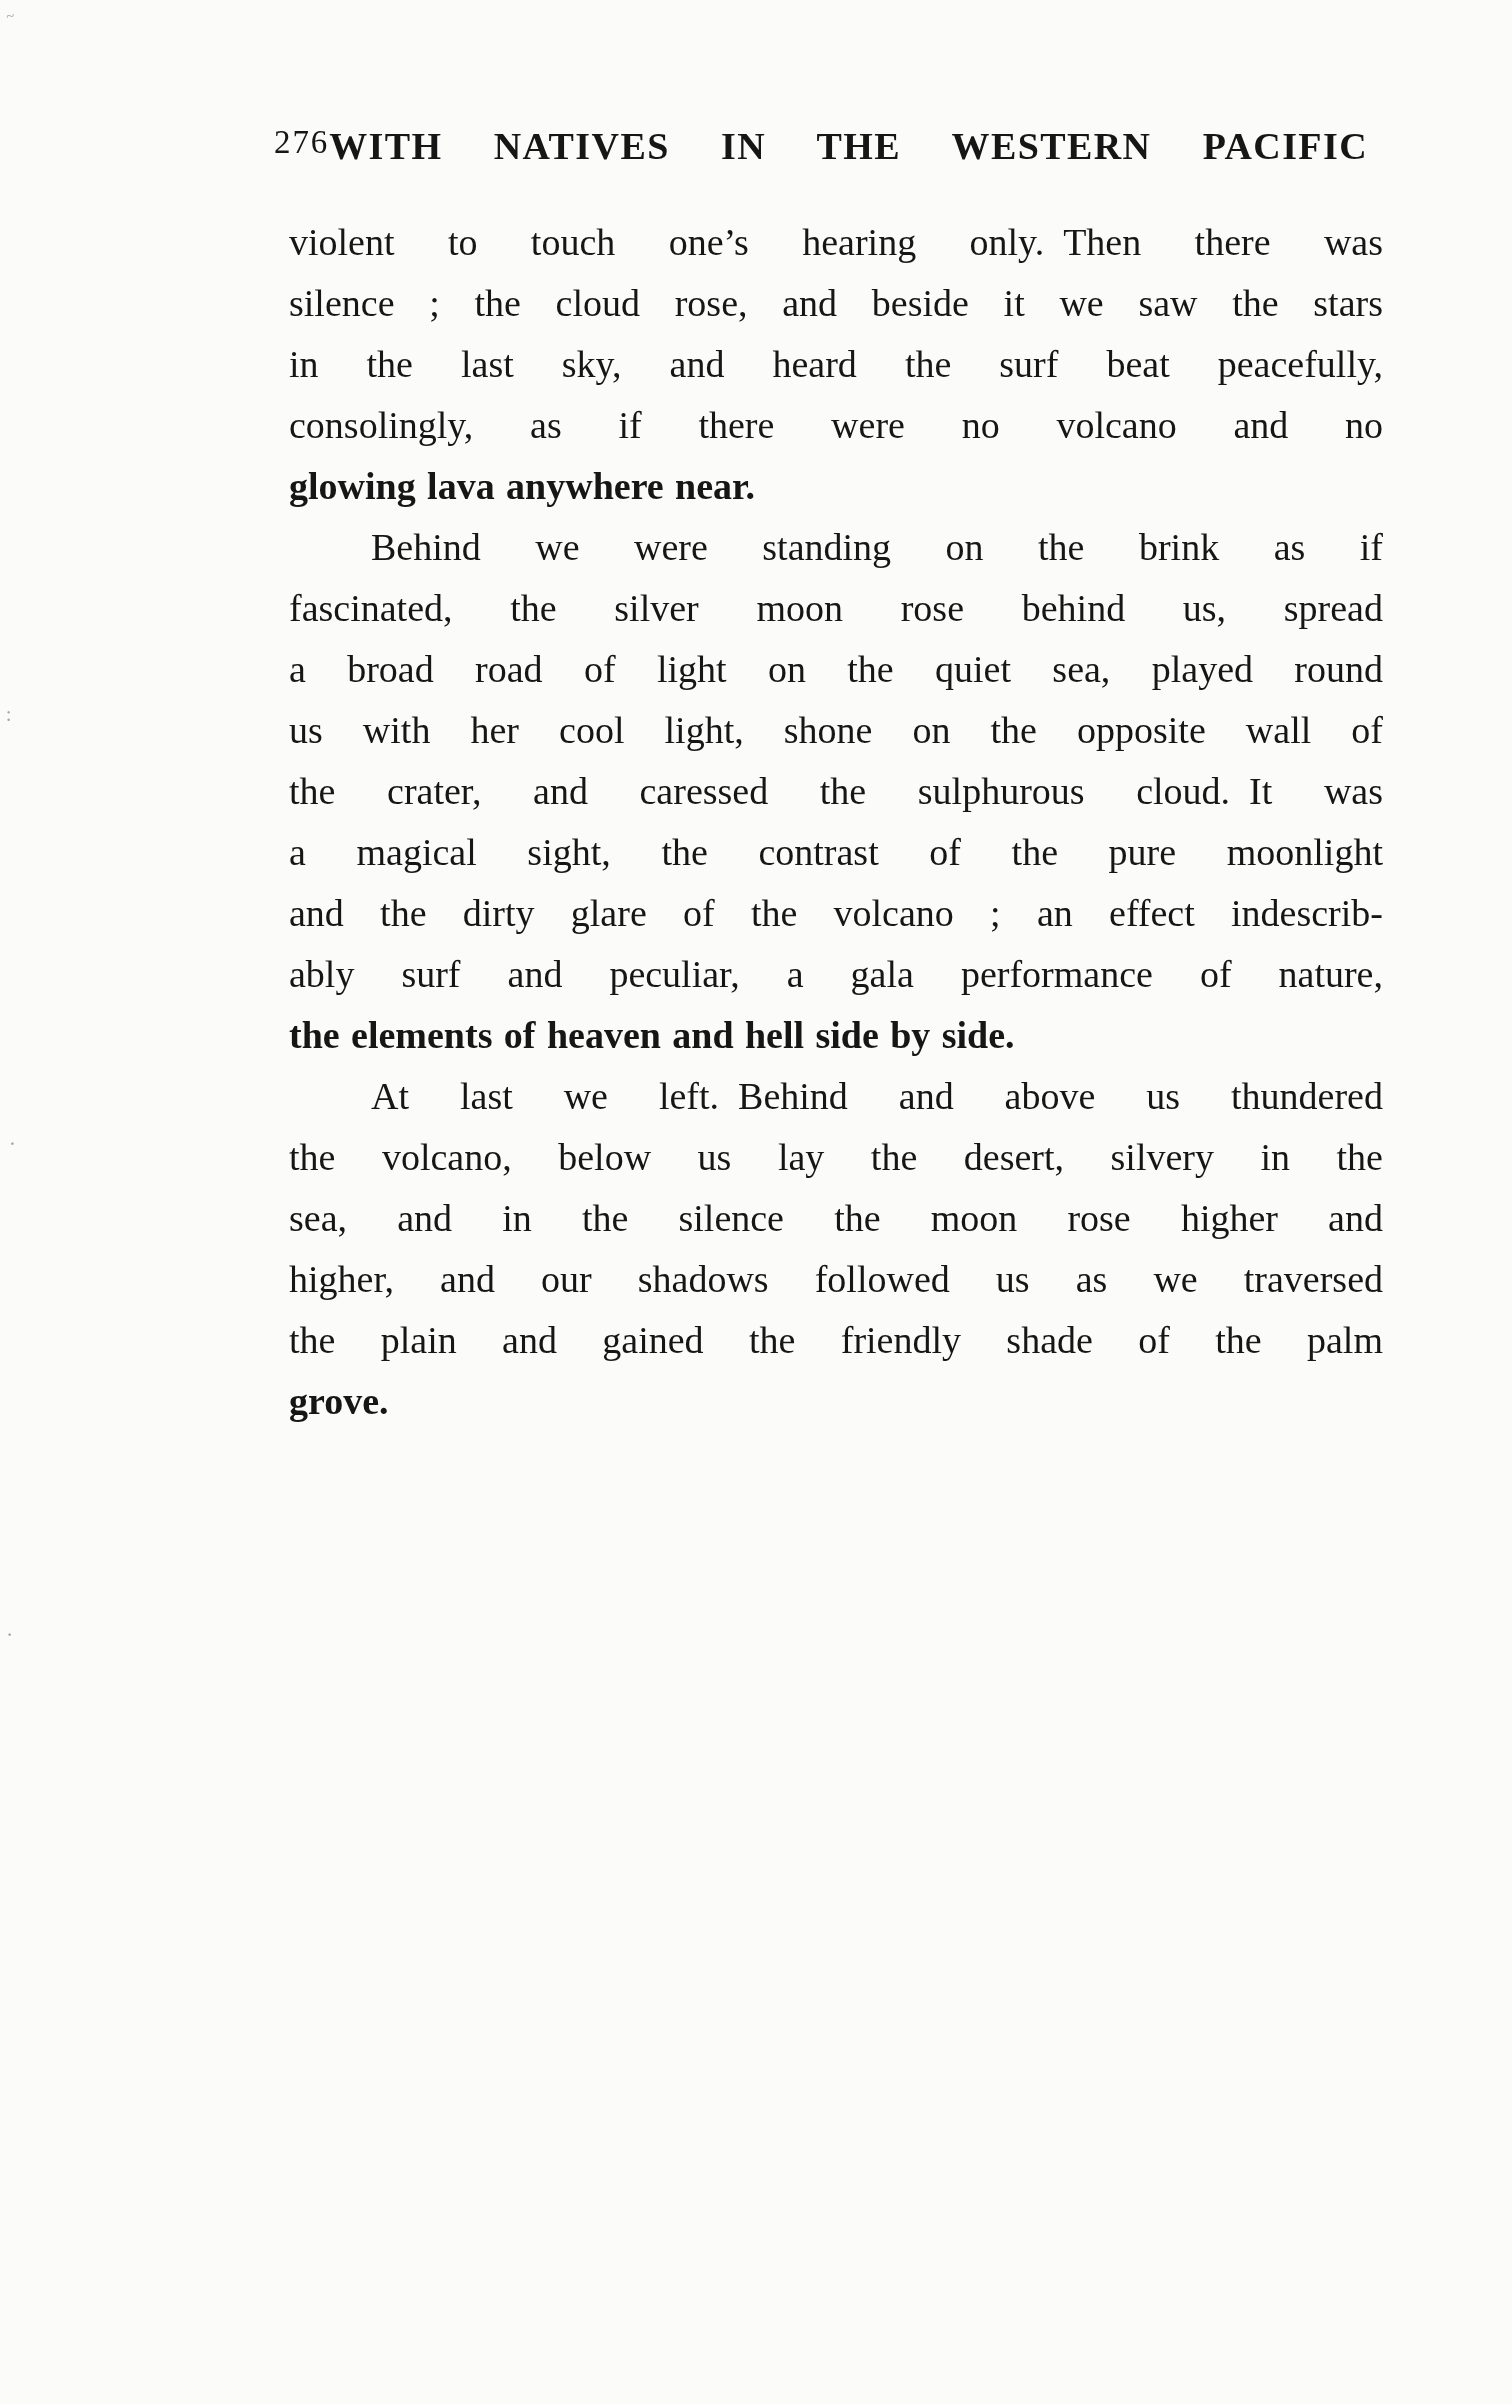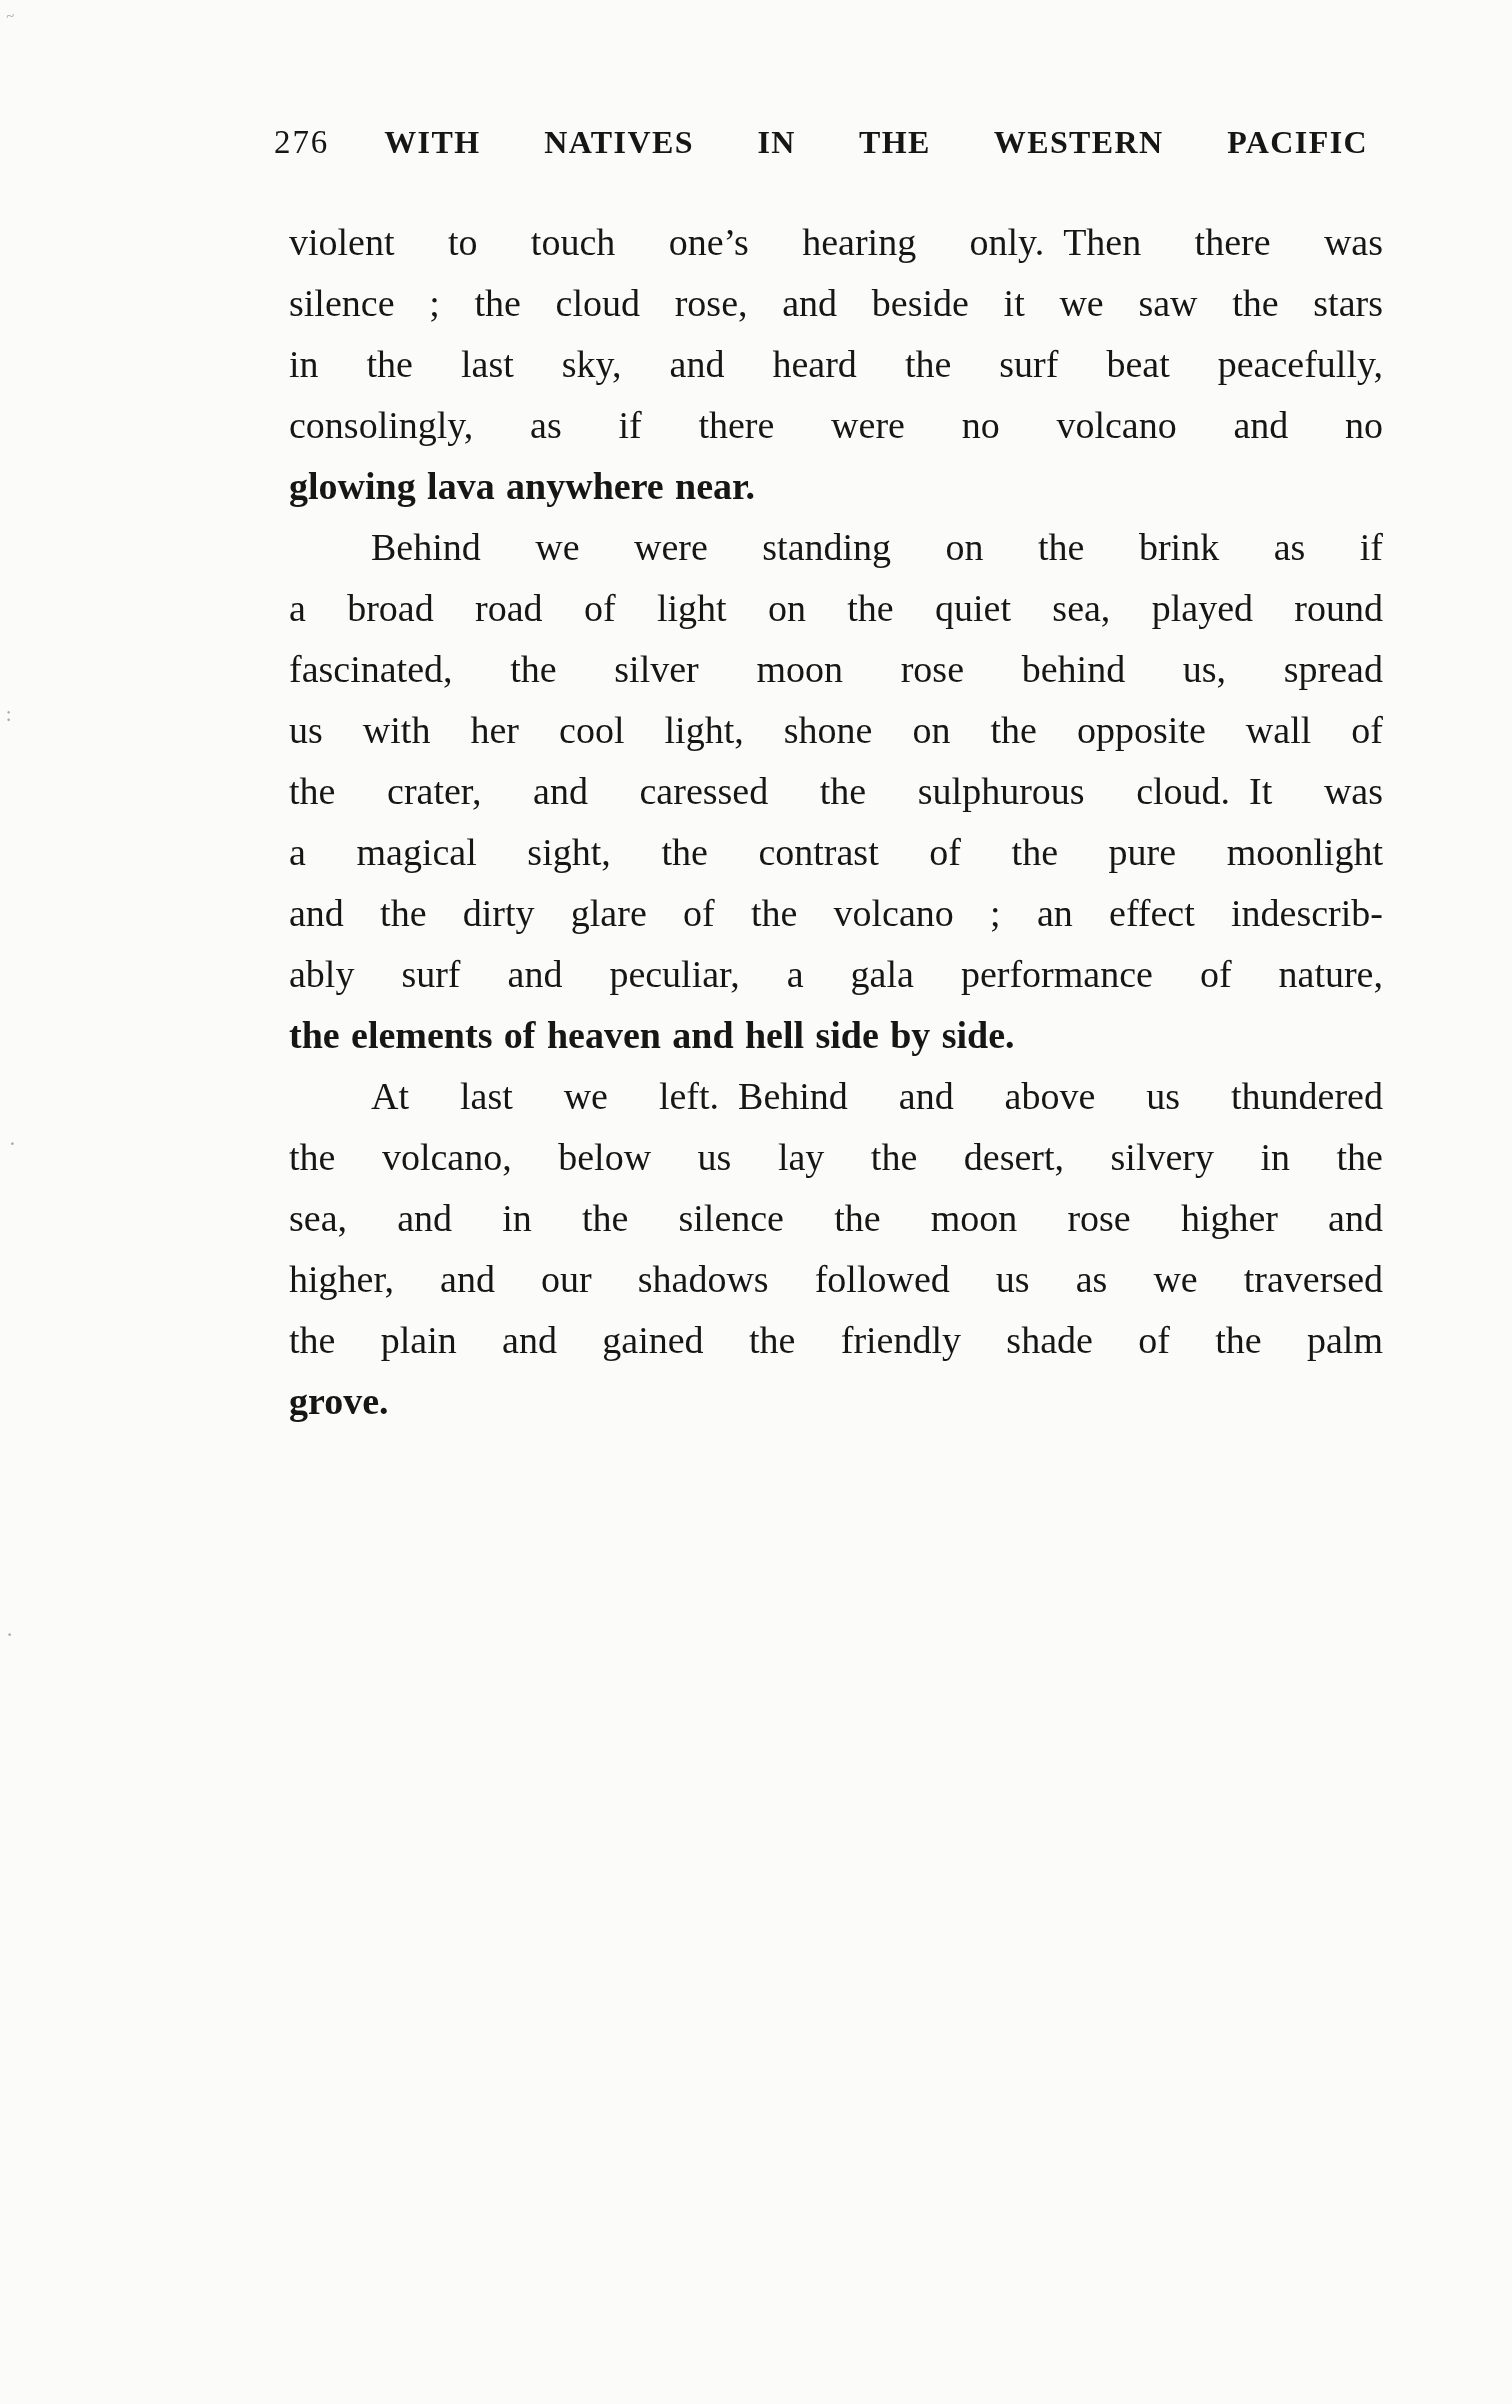--- a/index.html
+++ b/index.html
@@ -30,8 +30,7 @@
   }
   .running-title{
     flex:1 1 auto;
-    margin-left:55px;
-    font-size:32px;
+    font-size:38px;
     font-weight:700;
     letter-spacing:1.4px;
     text-align:justify;

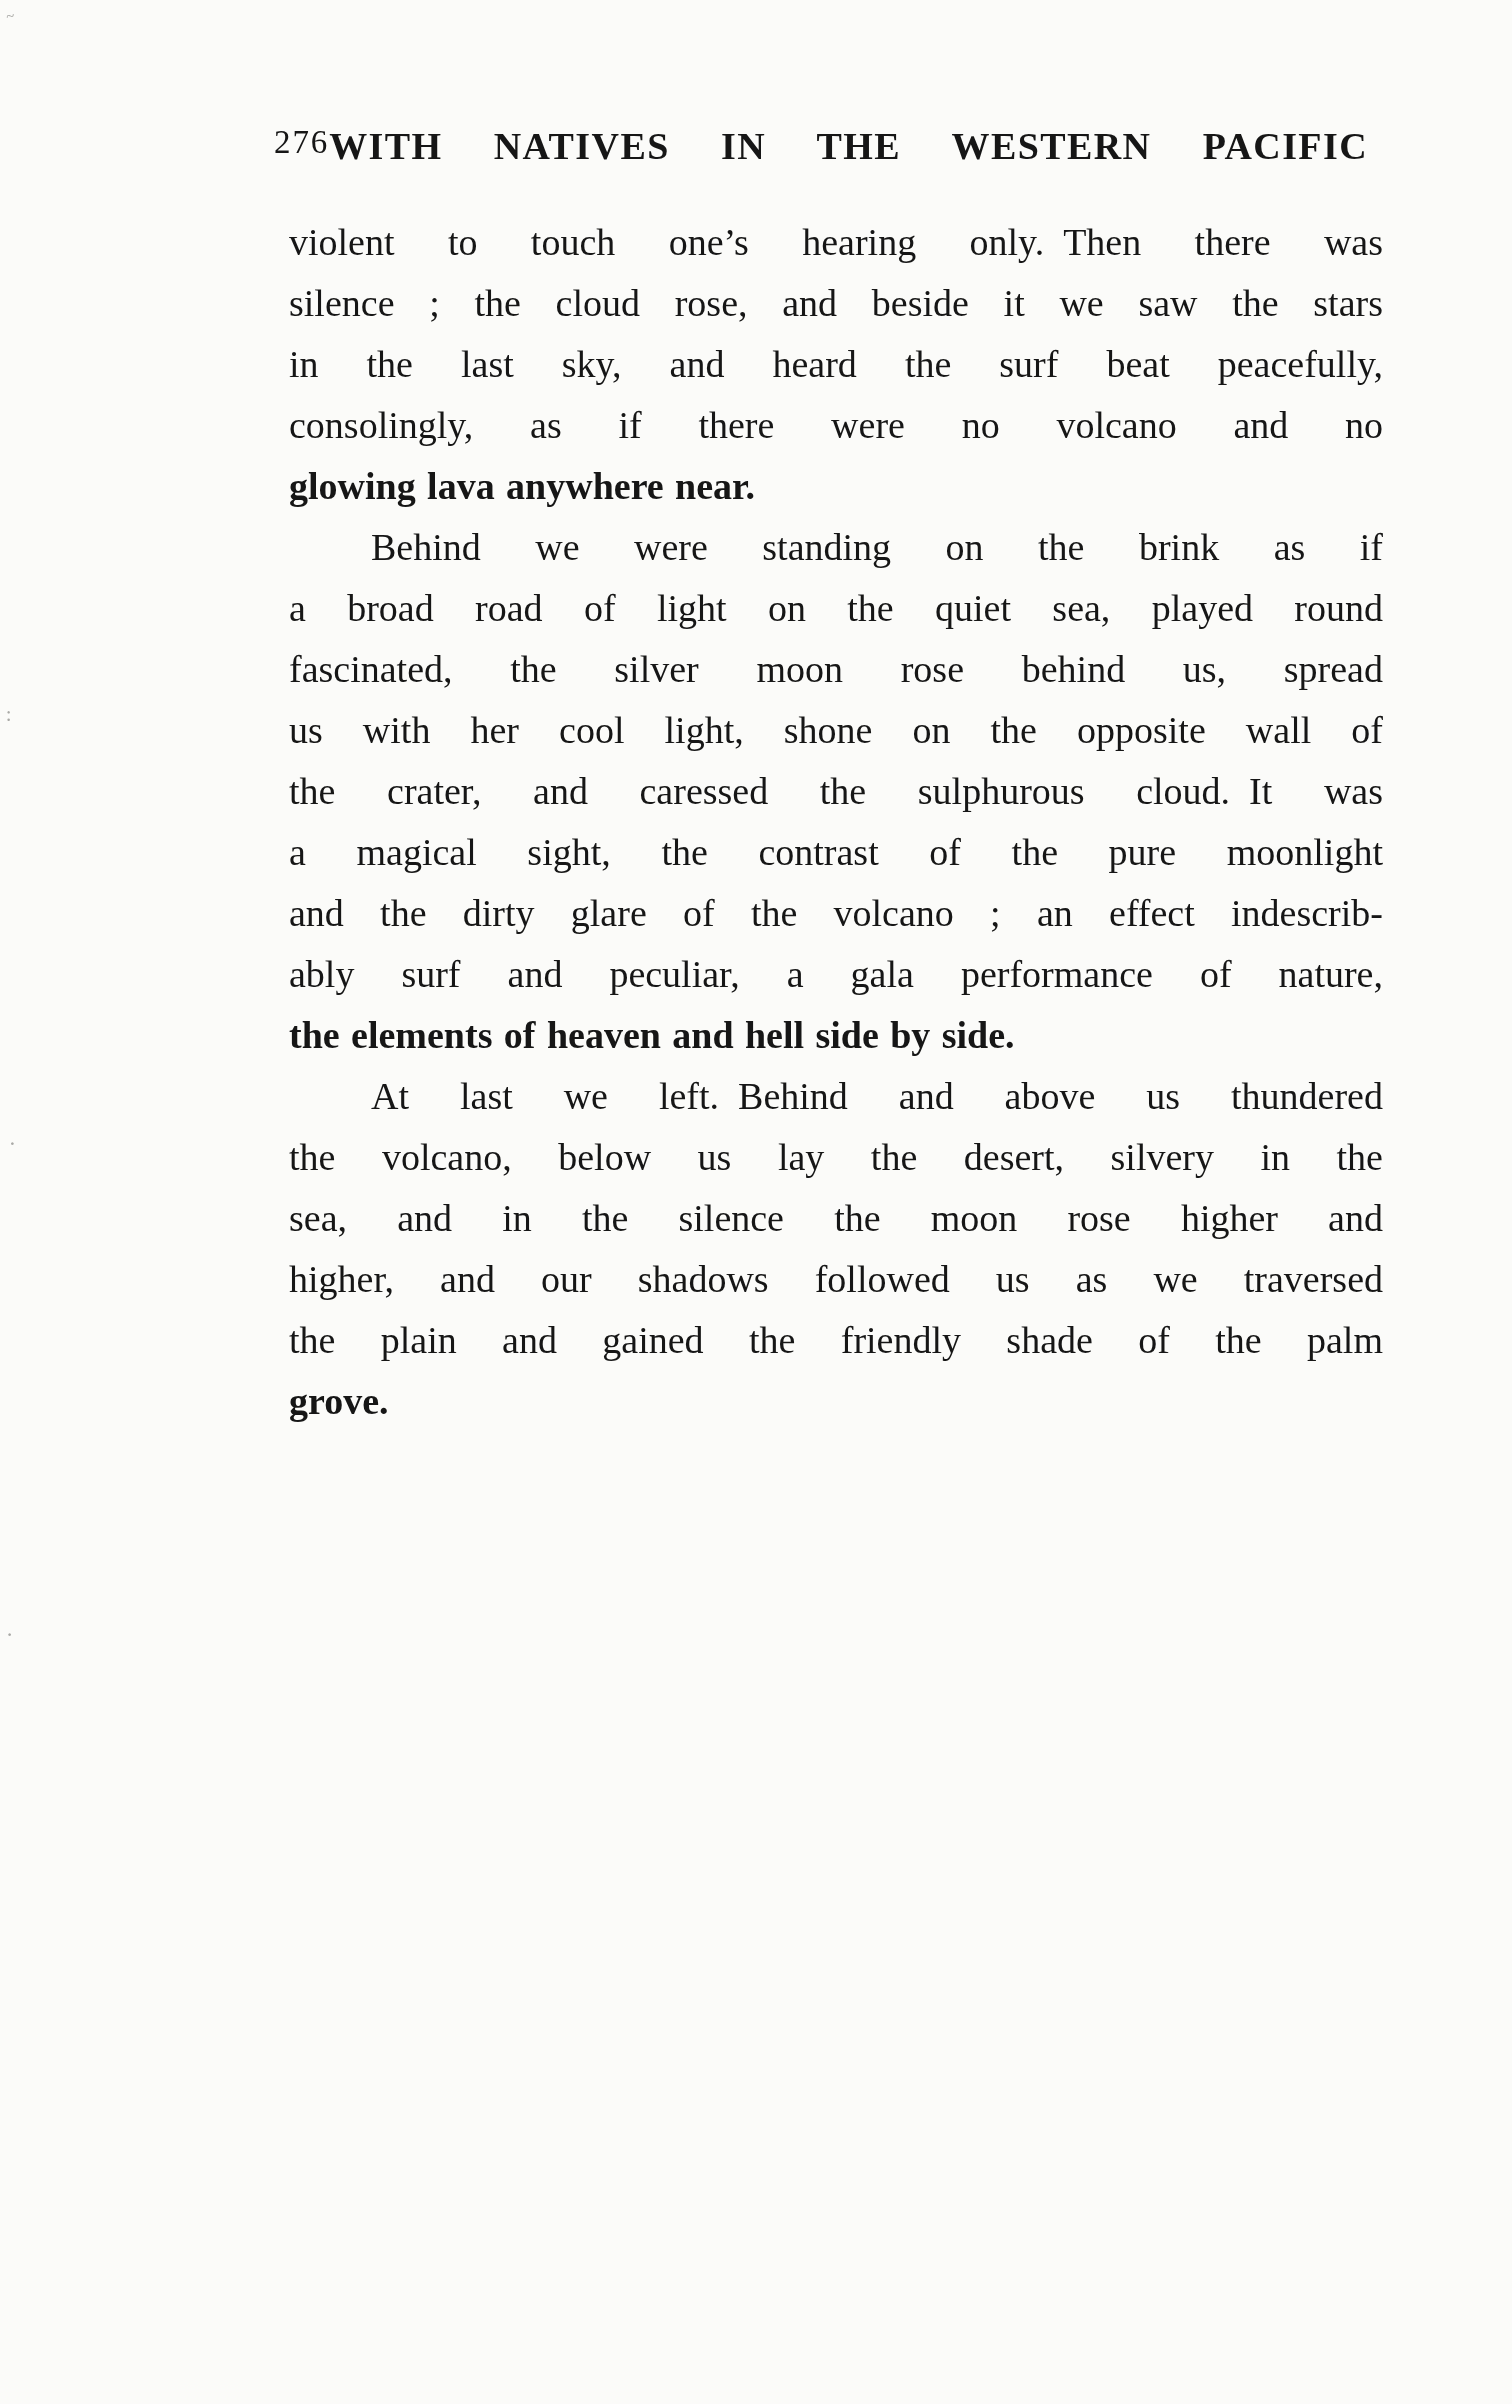--- a/index.html
+++ b/index.html
@@ -91,8 +91,8 @@
 
     <div class="paragraph">
       <div class="line ind">Behind we were standing on the brink as if</div>
+      <div class="line">fascinated, the silver moon rose behind us, spread</div>
       <div class="line">a broad road of light on the quiet sea, played round</div>
-      <div class="line">fascinated, the silver moon rose behind us, spread</div>
       <div class="line">us with her cool light, shone on the opposite wall of</div>
       <div class="line">the crater, and caressed the sulphurous cloud. It was</div>
       <div class="line">a magical sight, the contrast of the pure moonlight</div>

